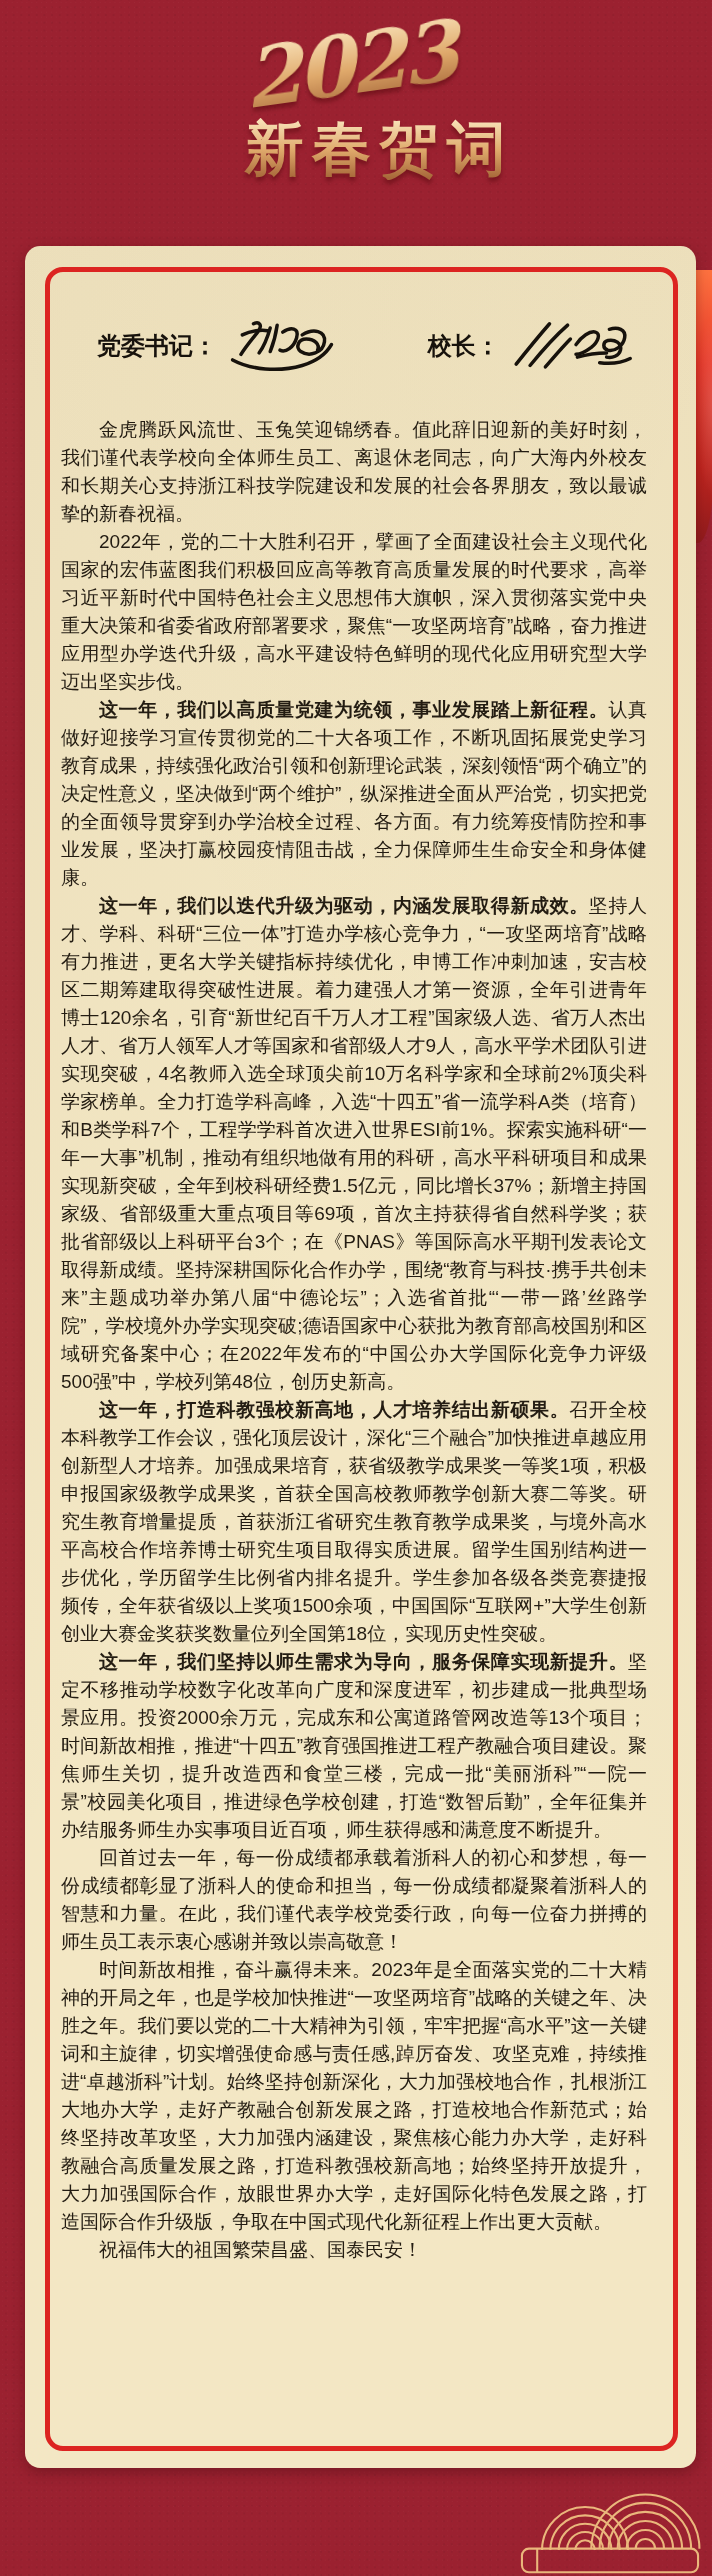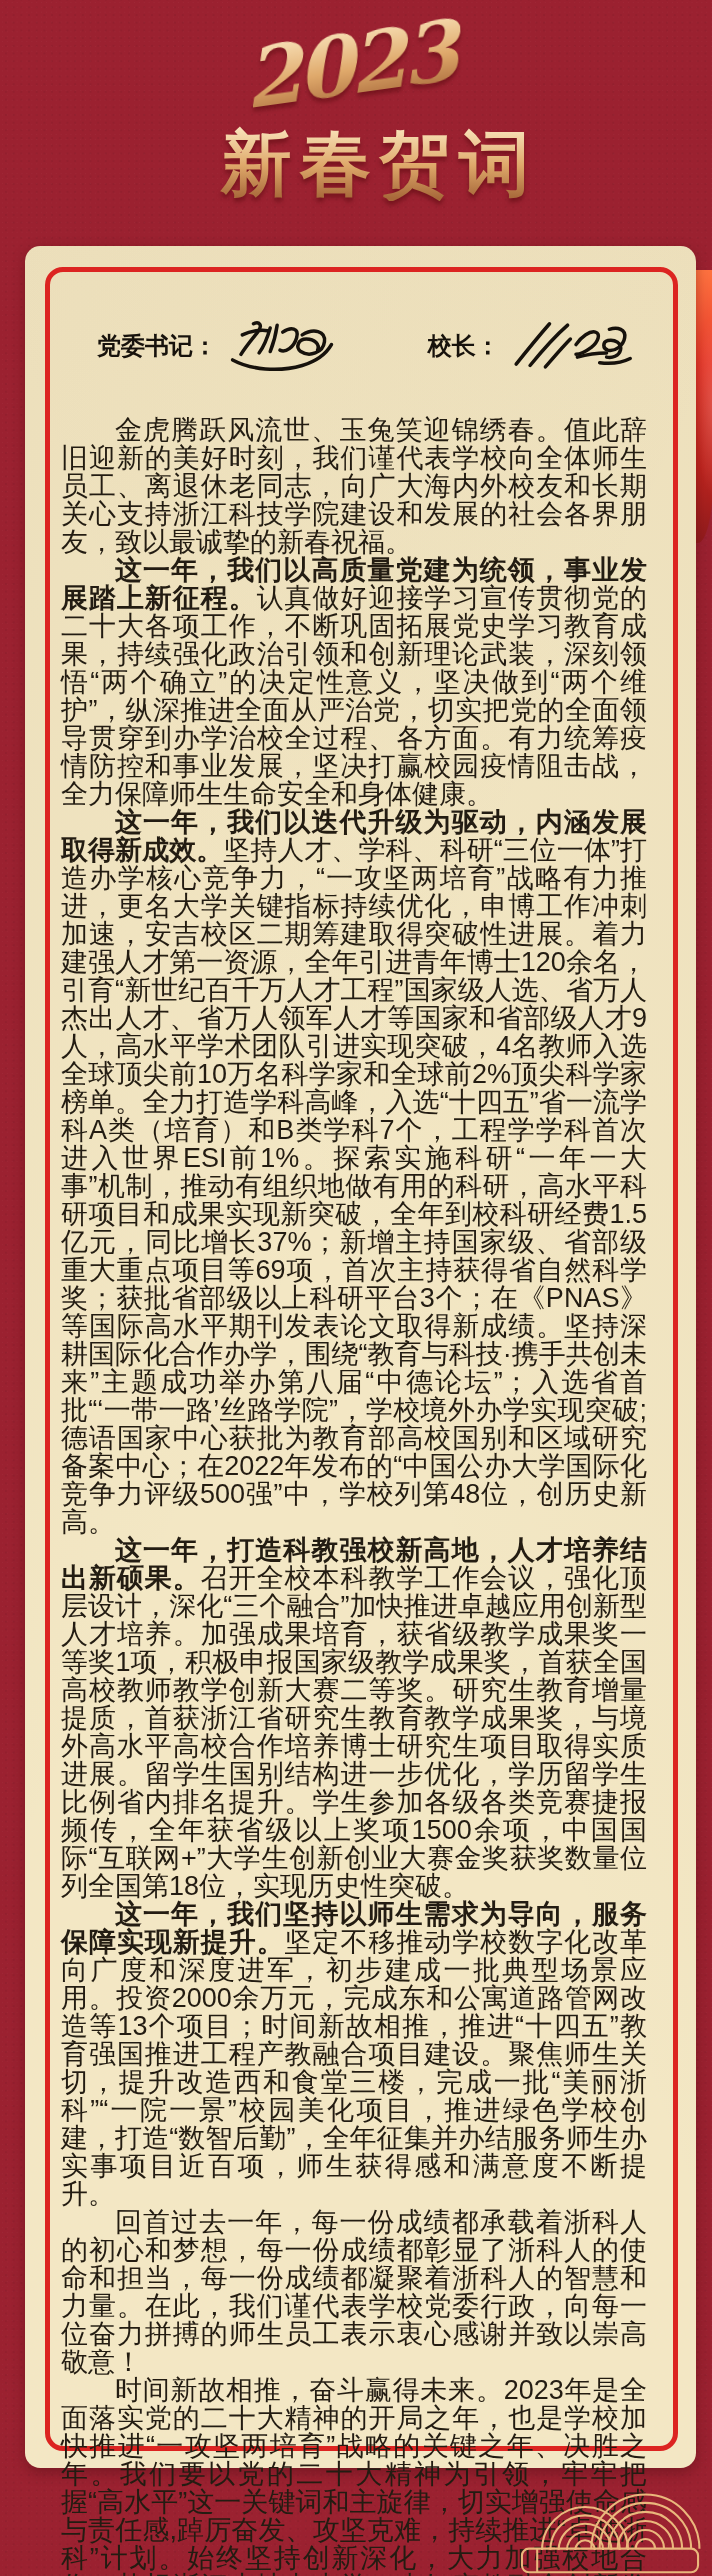--- a/index.html
+++ b/index.html
@@ -52,10 +52,10 @@
     filter:drop-shadow(0 4.2px 2.1px rgba(90,10,14,.55));
   }
   .title{
-    margin:19px 0 0;
+    margin:11px 0 0;
     font-family:"DejaVu Serif","Liberation Serif",serif;
     font-weight:bold;
-    font-size:71px;
+    font-size:59px;
     line-height:1.05;
     letter-spacing:8.4px;
     background:linear-gradient(180deg,var(--gold_light) 5%,var(--gold_mid) 52%,var(--gold_deep) 96%);

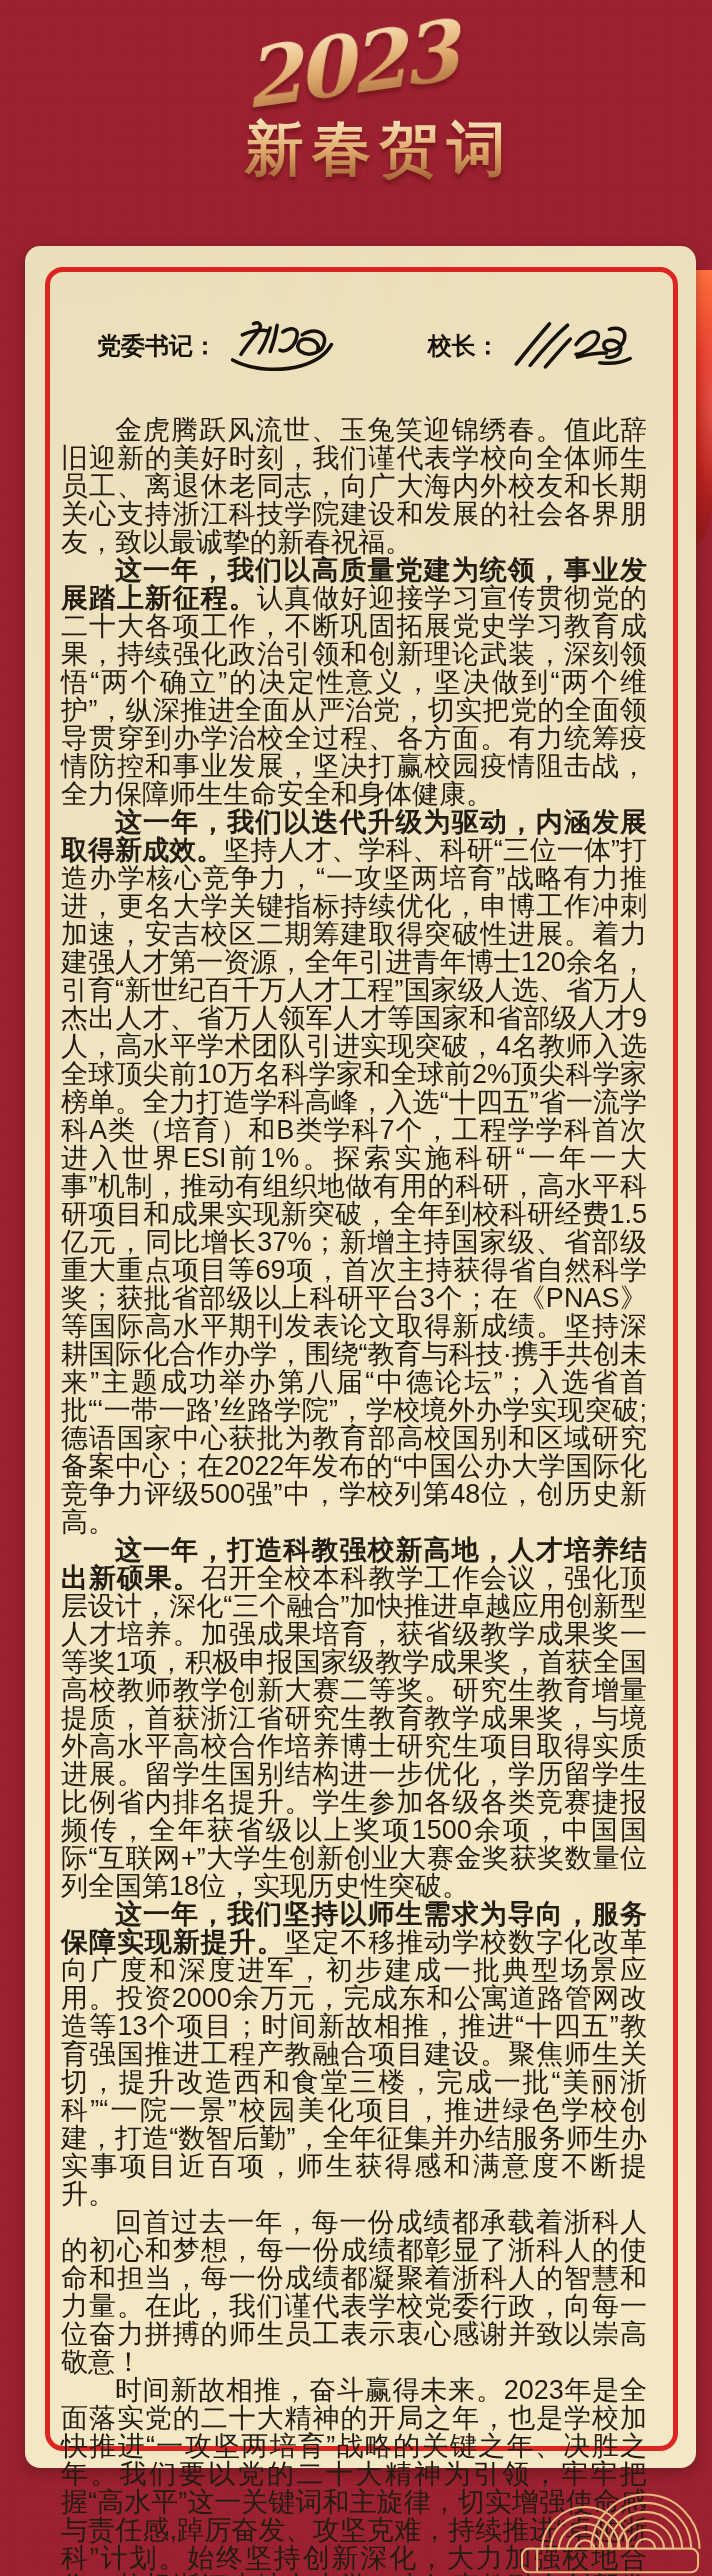--- a/index.html
+++ b/index.html
@@ -130,7 +130,7 @@
   .letter{margin-top:32px;}
   .letter p.para{
     margin:0;
-    font-size:27px;
+    font-size:19px;
     line-height:28px;
     color:var(--text);
     text-align:justify;

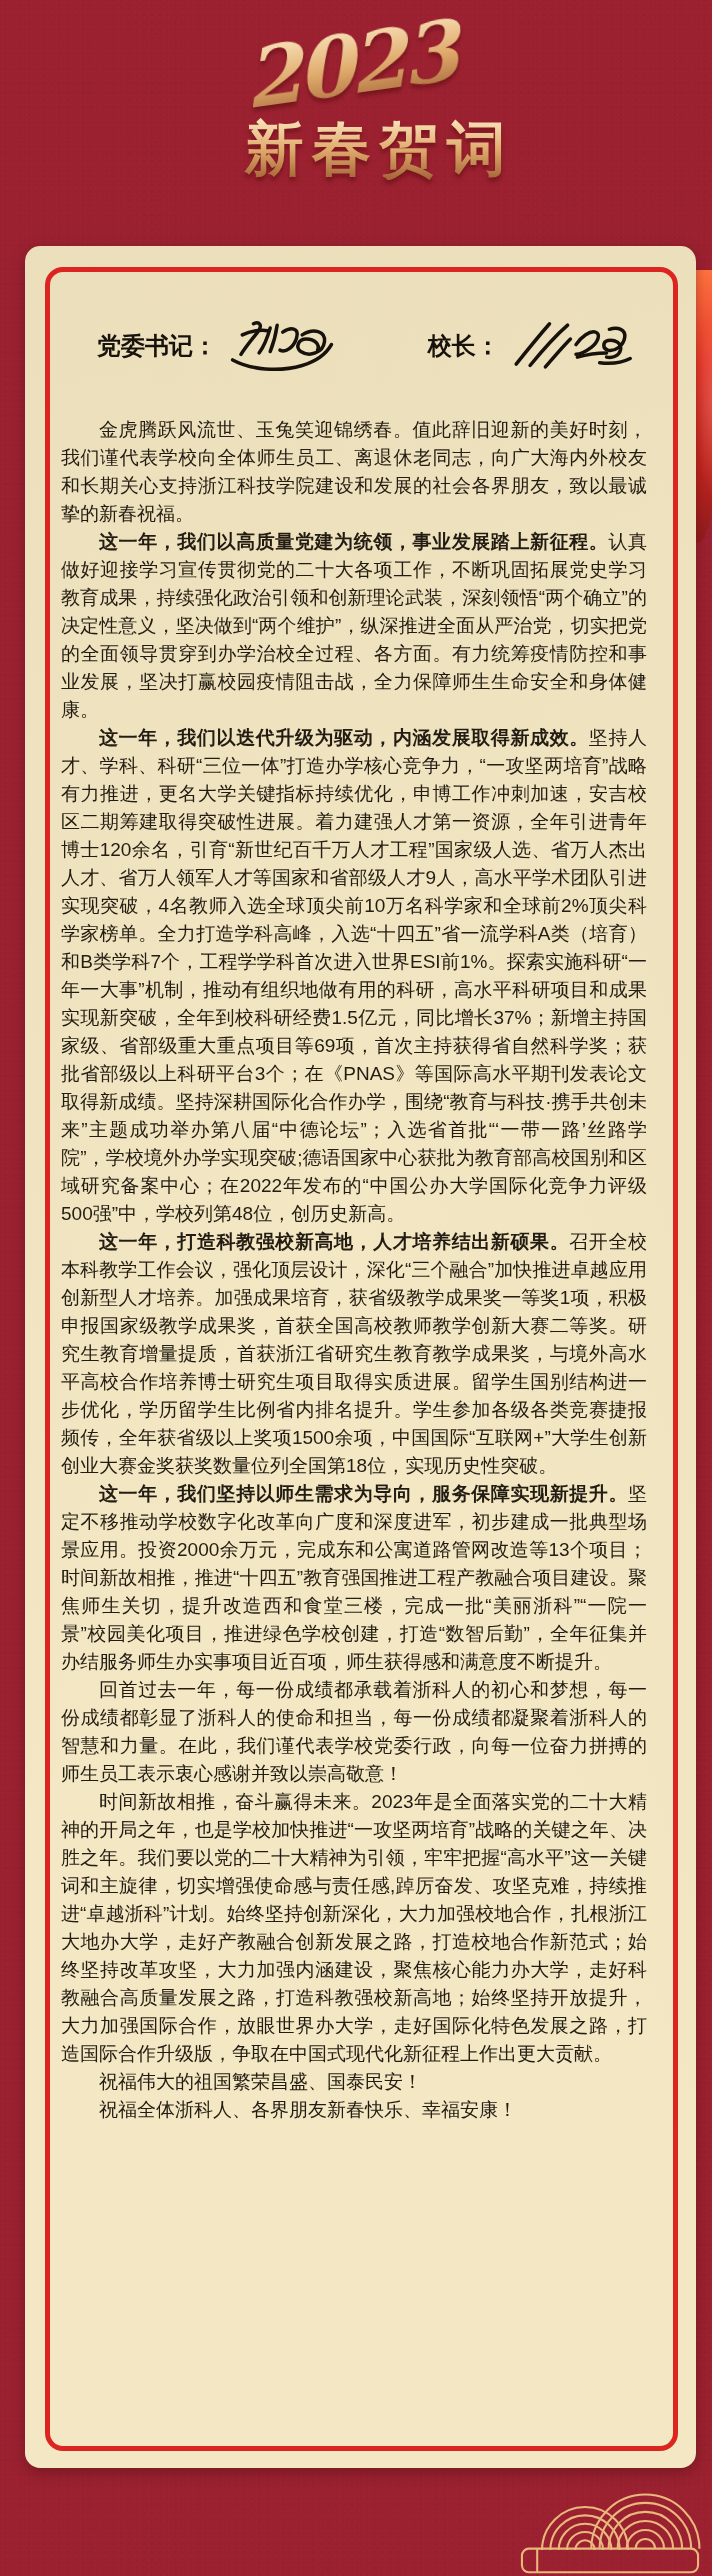--- a/index.html
+++ b/index.html
@@ -185,6 +185,7 @@
 
       <div class="letter">
           <p class="para"><span>金虎腾跃风流世、玉兔笑迎锦绣春。值此辞旧迎新的美好时刻，我们谨代表学校向全体师生员工、离退休老同志，向广大海内外校友和长期关心支持浙江科技学院建设和发展的社会各界朋友，致以最诚挚的新春祝福。</span></p>
+          <p class="para"><span>2022年，党的二十大胜利召开，擘画了全面建设社会主义现代化国家的宏伟蓝图我们积极回应高等教育高质量发展的时代要求，高举习近平新时代中国特色社会主义思想伟大旗帜，深入贯彻落实党中央重大决策和省委省政府部署要求，聚焦“一攻坚两培育”战略，奋力推进应用型办学迭代升级，高水平建设特色鲜明的现代化应用研究型大学迈出坚实步伐。</span></p>
           <p class="para"><strong>这一年，我们以高质量党建为统领，事业发展踏上新征程。</strong><span>认真做好迎接学习宣传贯彻党的二十大各项工作，不断巩固拓展党史学习教育成果，持续强化政治引领和创新理论武装，深刻领悟“两个确立”的决定性意义，坚决做到“两个维护”，纵深推进全面从严治党，切实把党的全面领导贯穿到办学治校全过程、各方面。有力统筹疫情防控和事业发展，坚决打赢校园疫情阻击战，全力保障师生生命安全和身体健康。</span></p>
           <p class="para"><strong>这一年，我们以迭代升级为驱动，内涵发展取得新成效。</strong><span>坚持人才、学科、科研“三位一体”打造办学核心竞争力，“一攻坚两培育”战略有力推进，更名大学关键指标持续优化，申博工作冲刺加速，安吉校区二期筹建取得突破性进展。着力建强人才第一资源，全年引进青年博士120余名，引育“新世纪百千万人才工程”国家级人选、省万人杰出人才、省万人领军人才等国家和省部级人才9人，高水平学术团队引进实现突破，4名教师入选全球顶尖前10万名科学家和全球前2%顶尖科学家榜单。全力打造学科高峰，入选“十四五”省一流学科A类（培育）和B类学科7个，工程学学科首次进入世界ESI前1%。探索实施科研“一年一大事”机制，推动有组织地做有用的科研，高水平科研项目和成果实现新突破，全年到校科研经费1.5亿元，同比增长37%；新增主持国家级、省部级重大重点项目等69项，首次主持获得省自然科学奖；获批省部级以上科研平台3个；在《PNAS》等国际高水平期刊发表论文取得新成绩。坚持深耕国际化合作办学，围绕“教育与科技·携手共创未来”主题成功举办第八届“中德论坛”；入选省首批“‘一带一路’丝路学院”，学校境外办学实现突破;德语国家中心获批为教育部高校国别和区域研究备案中心；在2022年发布的“中国公办大学国际化竞争力评级500强”中，学校列第48位，创历史新高。</span></p>
           <p class="para"><strong>这一年，打造科教强校新高地，人才培养结出新硕果。</strong><span>召开全校本科教学工作会议，强化顶层设计，深化“三个融合”加快推进卓越应用创新型人才培养。加强成果培育，获省级教学成果奖一等奖1项，积极申报国家级教学成果奖，首获全国高校教师教学创新大赛二等奖。研究生教育增量提质，首获浙江省研究生教育教学成果奖，与境外高水平高校合作培养博士研究生项目取得实质进展。留学生国别结构进一步优化，学历留学生比例省内排名提升。学生参加各级各类竞赛捷报频传，全年获省级以上奖项1500余项，中国国际“互联网+”大学生创新创业大赛金奖获奖数量位列全国第18位，实现历史性突破。</span></p>

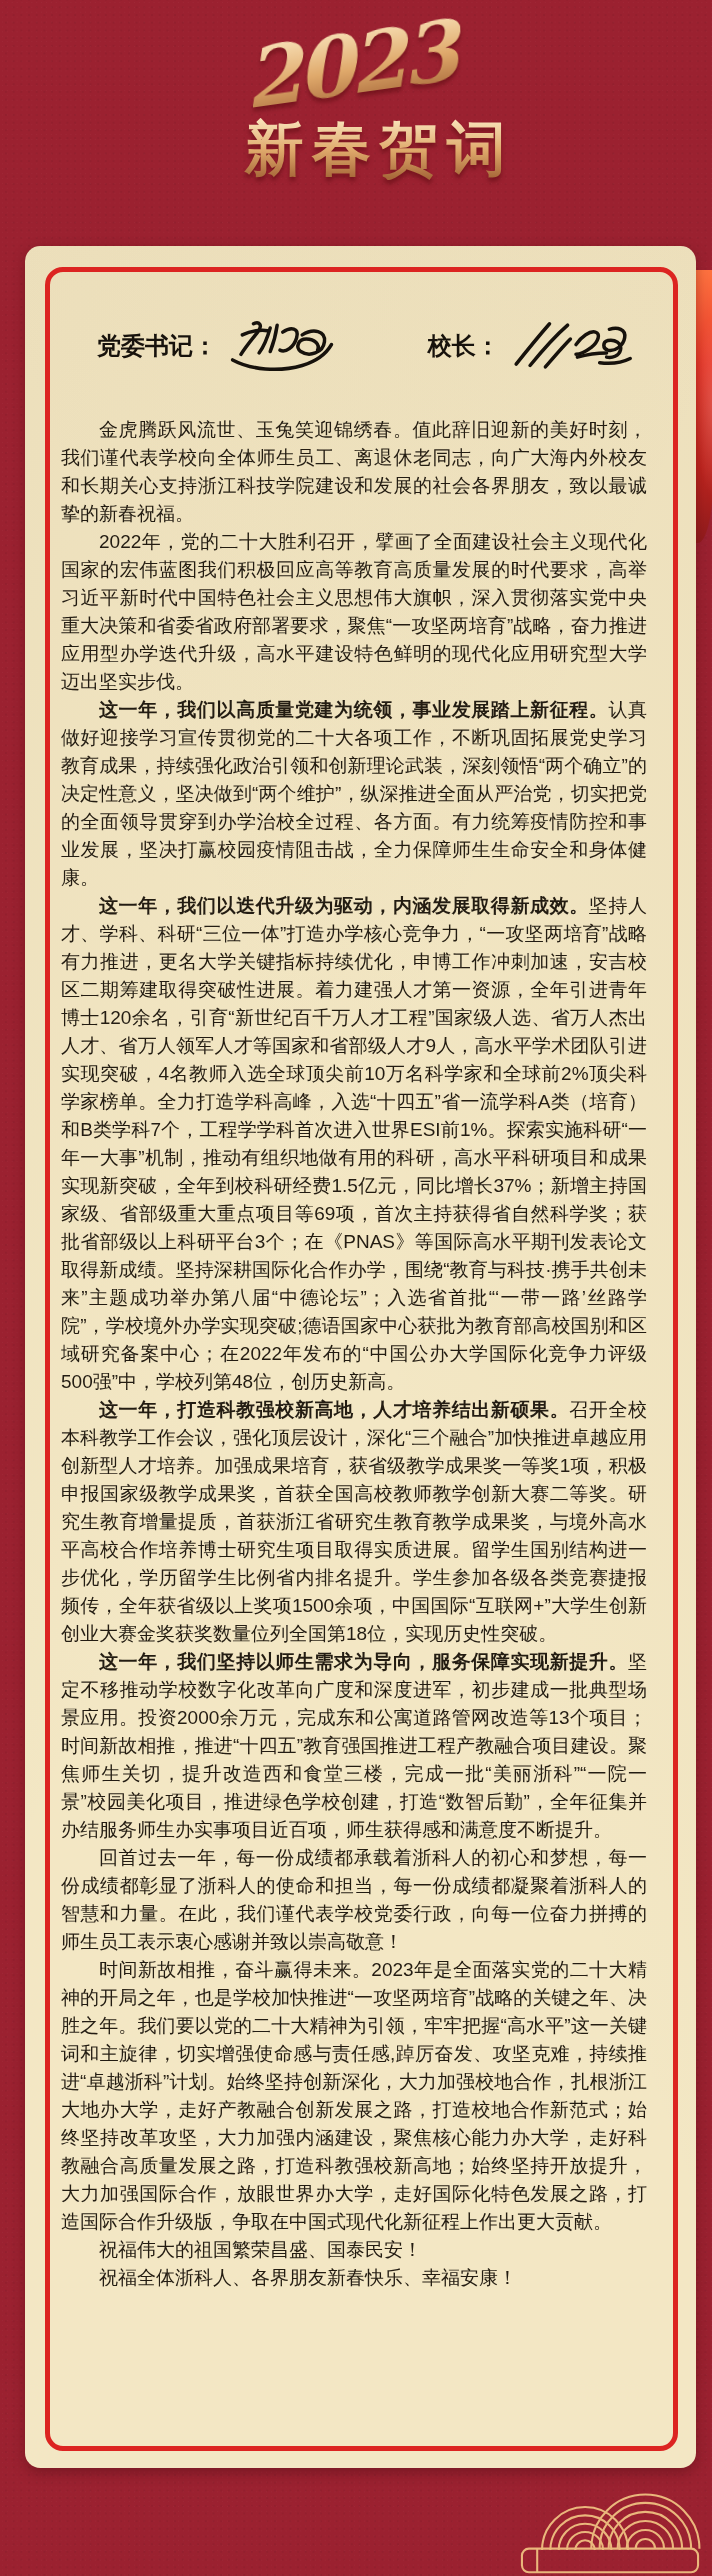--- a/index.html
+++ b/index.html
@@ -193,7 +193,6 @@
           <p class="para"><span>回首过去一年，每一份成绩都承载着浙科人的初心和梦想，每一份成绩都彰显了浙科人的使命和担当，每一份成绩都凝聚着浙科人的智慧和力量。在此，我们谨代表学校党委行政，向每一位奋力拼搏的师生员工表示衷心感谢并致以崇高敬意！</span></p>
           <p class="para"><span>时间新故相推，奋斗赢得未来。2023年是全面落实党的二十大精神的开局之年，也是学校加快推进“一攻坚两培育”战略的关键之年、决胜之年。我们要以党的二十大精神为引领，牢牢把握“高水平”这一关键词和主旋律，切实增强使命感与责任感,踔厉奋发、攻坚克难，持续推进“卓越浙科”计划。始终坚持创新深化，大力加强校地合作，扎根浙江大地办大学，走好产教融合创新发展之路，打造校地合作新范式；始终坚持改革攻坚，大力加强内涵建设，聚焦核心能力办大学，走好科教融合高质量发展之路，打造科教强校新高地；始终坚持开放提升，大力加强国际合作，放眼世界办大学，走好国际化特色发展之路，打造国际合作升级版，争取在中国式现代化新征程上作出更大贡献。</span></p>
           <p class="para"><span>祝福伟大的祖国繁荣昌盛、国泰民安！</span></p>
-          <p class="para"><span>祝福全体浙科人、各界朋友新春快乐、幸福安康！</span></p>
         </div>
 
     </div>

